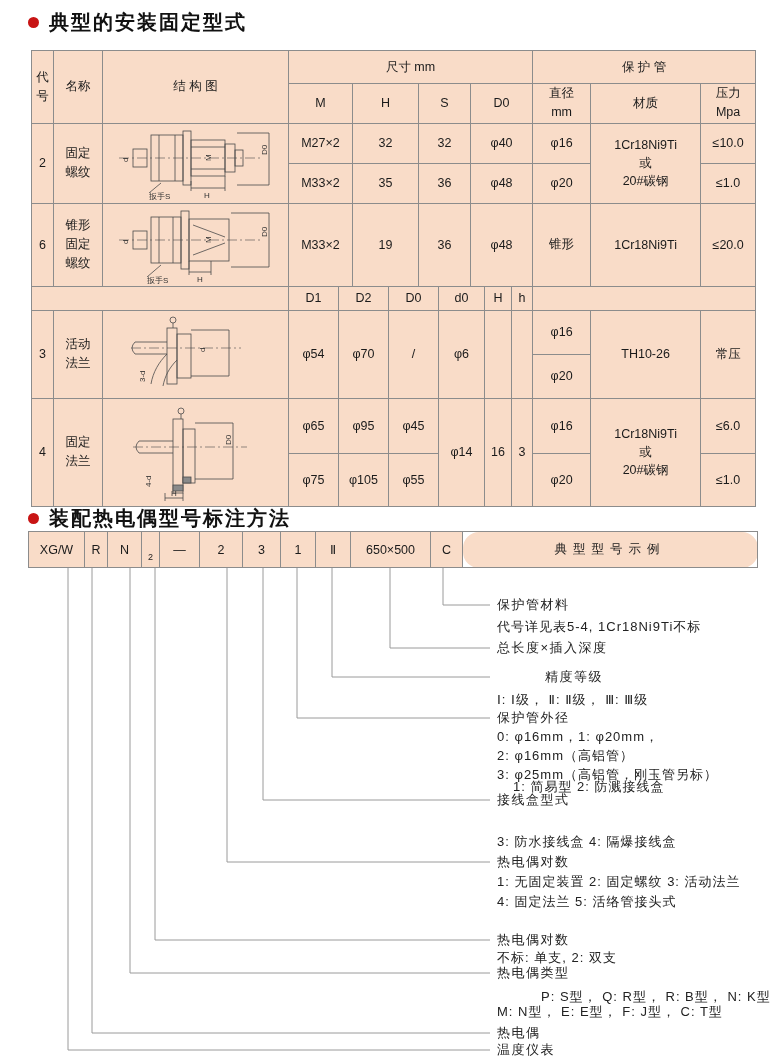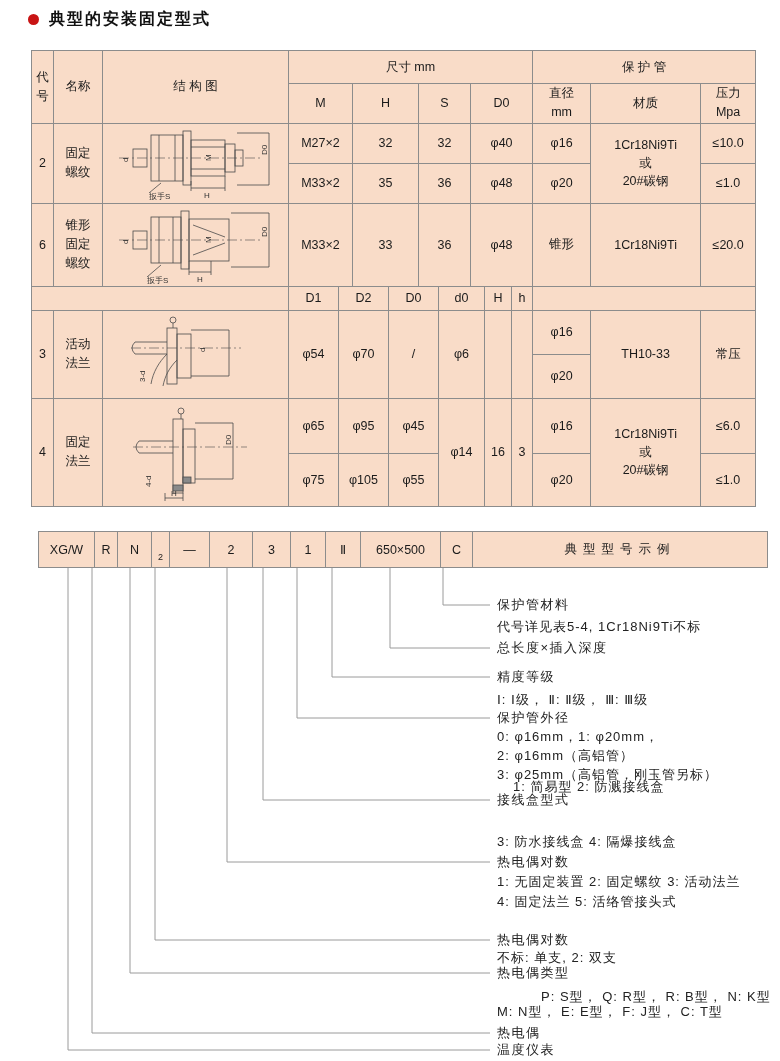--- a/index.html
+++ b/index.html
@@ -6,7 +6,7 @@
   .page{position:relative;width:780px;height:1061px;background:#ffffff;overflow:hidden;
         font-family:"Liberation Sans","DejaVu Sans",sans-serif;color:#1b1b1b;}
   .sec-title{position:absolute;display:flex;align-items:center;gap:10px;
-             font-weight:bold;font-size:16px;letter-spacing:2px;color:#111;}
+             font-weight:bold;font-size:20px;letter-spacing:2px;color:#111;}
   .bullet{width:11px;height:11px;border-radius:50%;background:#c81414;flex:0 0 auto;}
   table.grid{border-collapse:collapse;table-layout:fixed;position:absolute;}
   table.grid td{border:1px solid #8c8c8c;background:#f9dcc8;text-align:center;

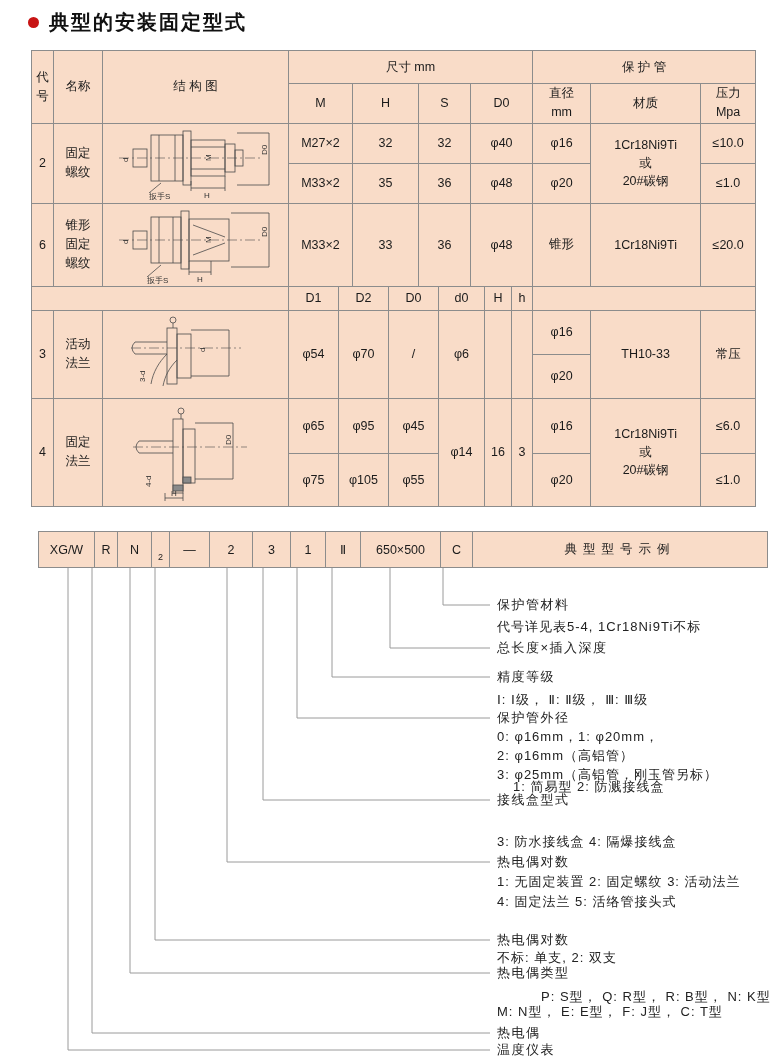--- a/index.html
+++ b/index.html
@@ -156,7 +156,7 @@
         </svg>
       </td>
       <td colspan="2">M33×2</td>
-      <td colspan="2">33</td>
+      <td colspan="2">19</td>
       <td colspan="2">36</td>
       <td colspan="3">φ48</td>
       <td>锥形</td>

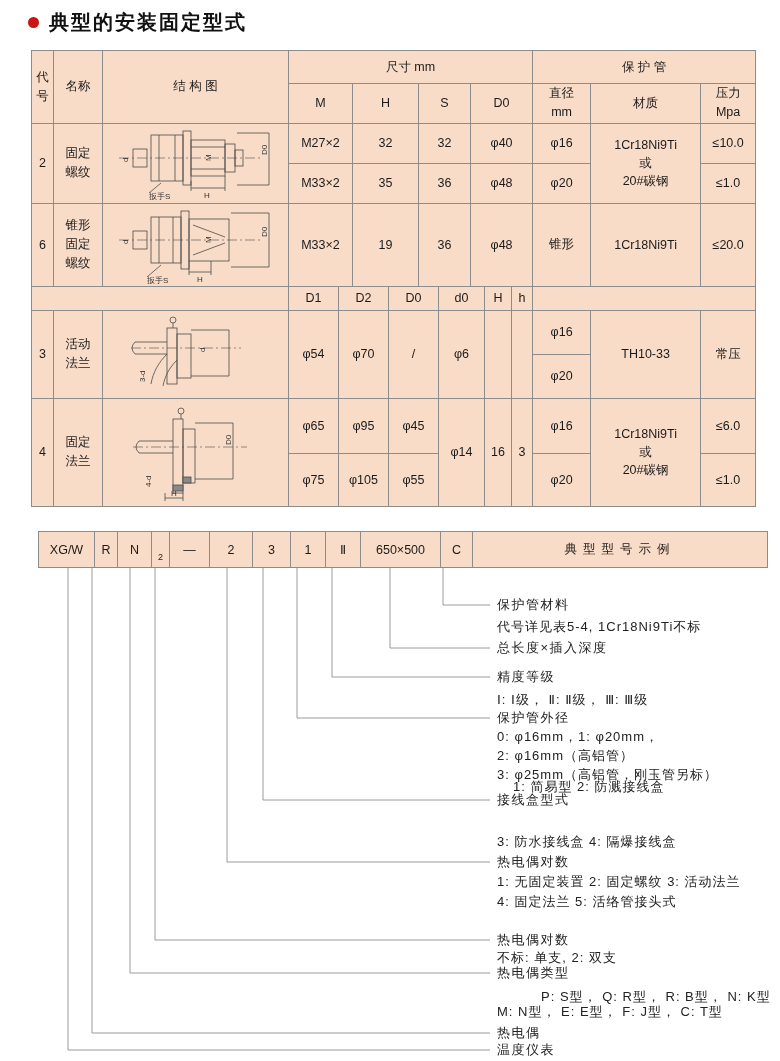--- a/index.html
+++ b/index.html
@@ -205,7 +205,7 @@
       <td rowspan="2"></td>
       <td rowspan="2"></td>
       <td>φ16</td>
-      <td rowspan="2">TH10-33</td>
+      <td rowspan="2">TH10-26</td>
       <td rowspan="2">常压</td>
     </tr>
     <tr style="height:44px">

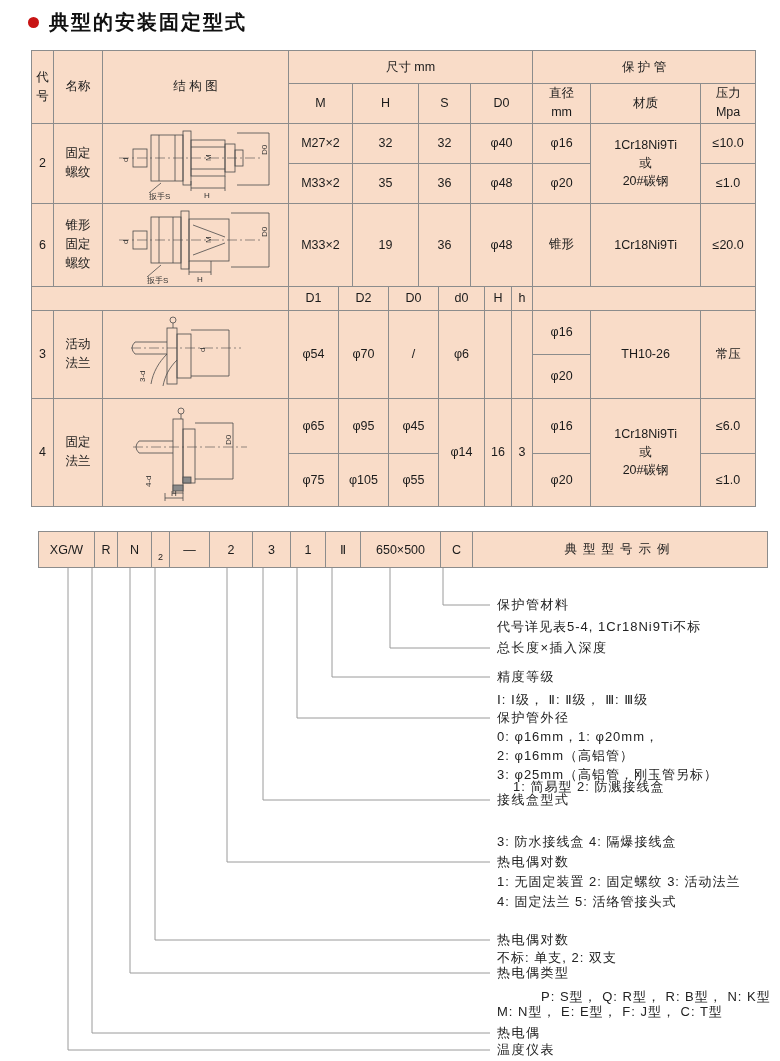--- a/index.html
+++ b/index.html
@@ -261,6 +261,10 @@
   </tbody>
     </table>
 
+  <div class="sec-title" style="left:28px;top:505px;">
+    <span class="bullet"></span>
+    <span>装配热电偶型号标注方法</span>
+  </div>
 
   <table class="grid" style="left:38px;top:531px;width:729px;">
     <colgroup>

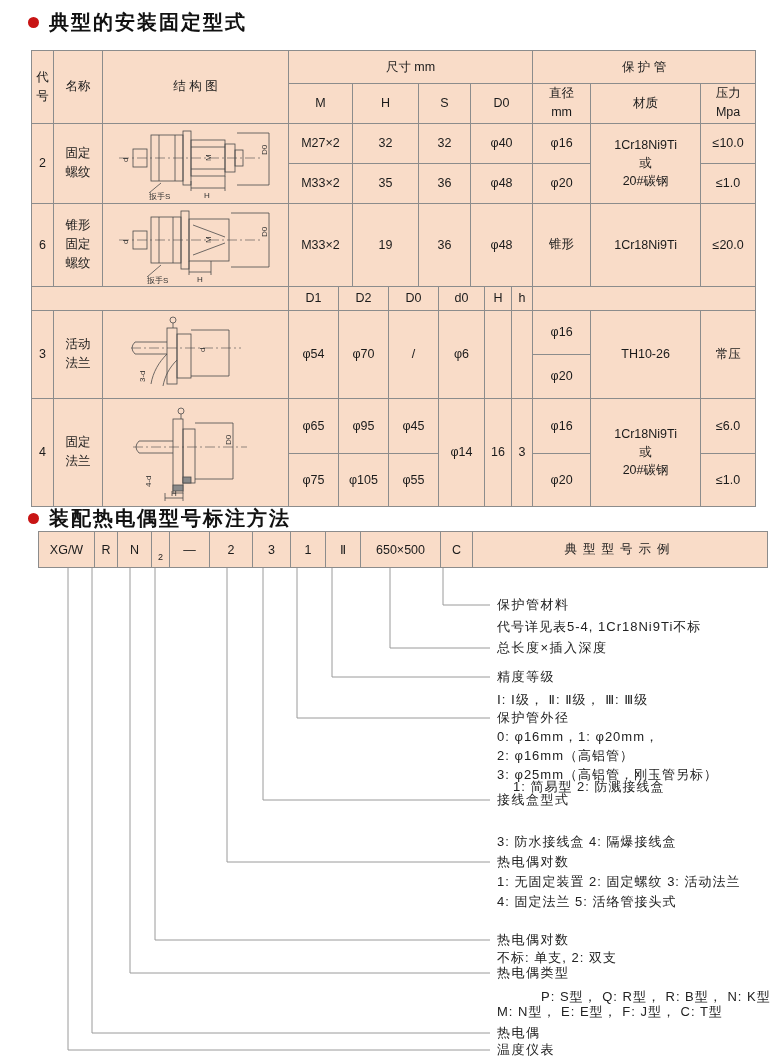--- a/index.html
+++ b/index.html
@@ -266,7 +266,7 @@
     <span>装配热电偶型号标注方法</span>
   </div>
 
-  <table class="grid" style="left:38px;top:531px;width:729px;">
+  <table class="grid" style="left:28px;top:531px;width:729px;">
     <colgroup>
       <col style="width:56px">
         <col style="width:23px">

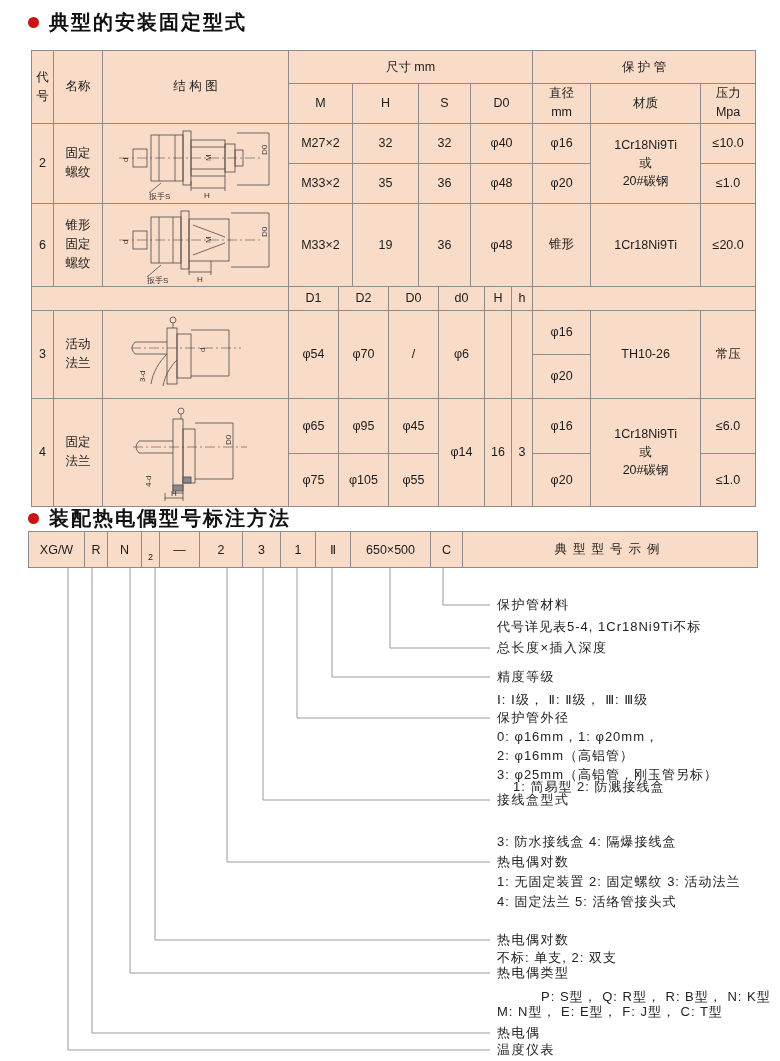--- a/index.html
+++ b/index.html
@@ -15,7 +15,7 @@
   .mat{line-height:1.45;}
   .small-h{font-size:12px;}
   .sub2{font-size:9px;padding-top:14px;display:block;}
-  .example{letter-spacing:6px;font-size:13px;}
+  .example{letter-spacing:6px;font-size:13px;border-radius:16px;}
   .legend-line{position:absolute;left:497px;font-size:13px;letter-spacing:1.5px;
                white-space:nowrap;color:#222;line-height:18px;}
   .legend-detail{letter-spacing:1px;}

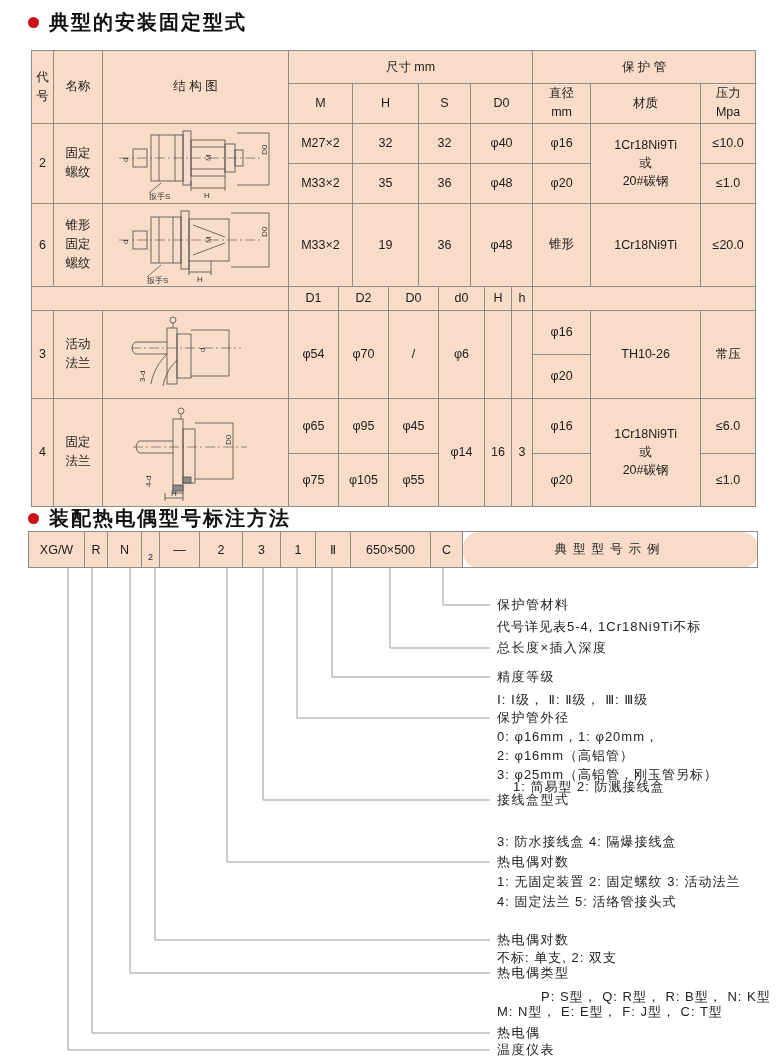--- a/index.html
+++ b/index.html
@@ -319,7 +319,7 @@
 
   <div class="legend-line" style="top:639px;">总长度×插入深度</div>
 
-  <div class="legend-line" style="top:668px;">精度等级</div>
+  <div class="legend-line" style="top:668px;margin-left:48px;">精度等级</div>
   <div class="legend-line legend-detail" style="top:691px;">Ⅰ: Ⅰ级， Ⅱ: Ⅱ级， Ⅲ: Ⅲ级</div>
 
   <div class="legend-line" style="top:709px;">保护管外径</div>

